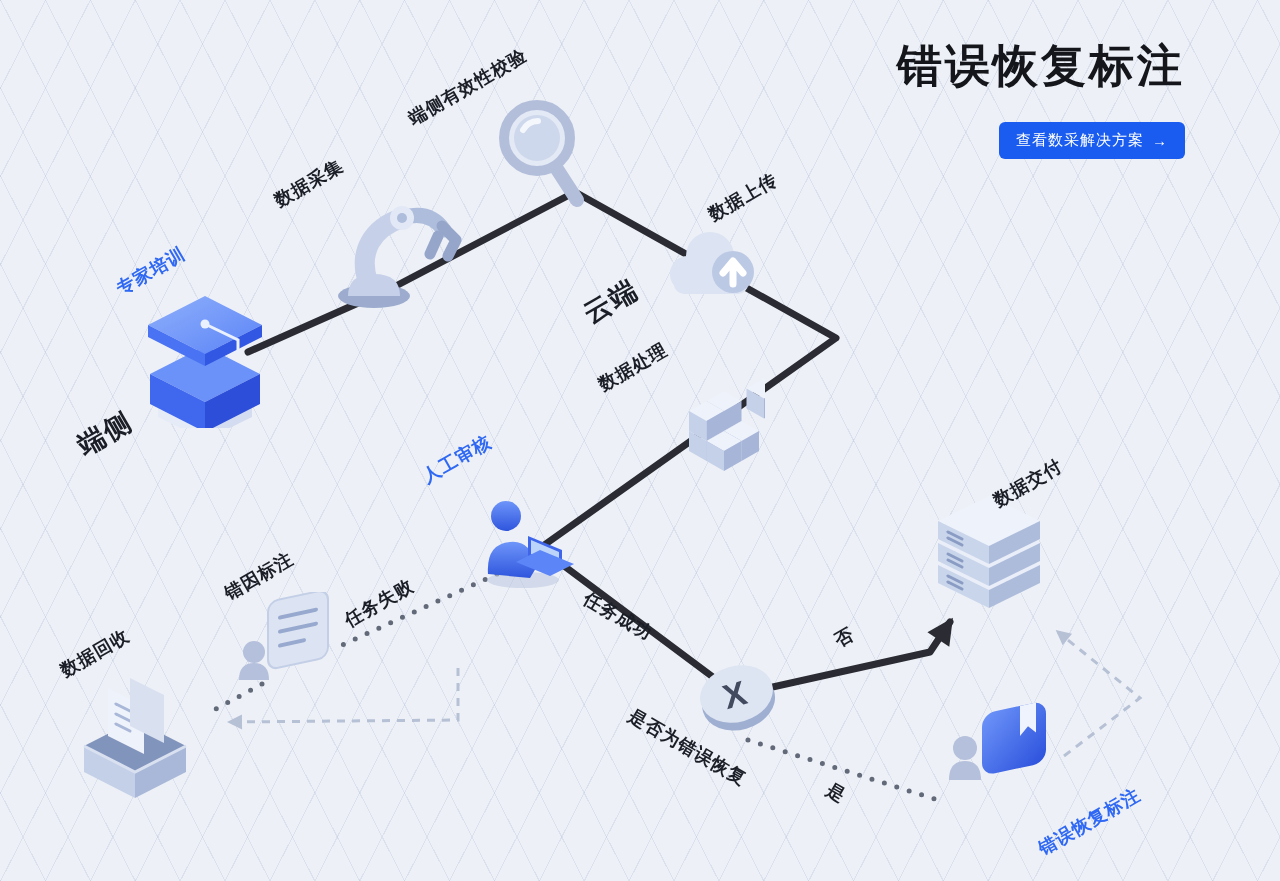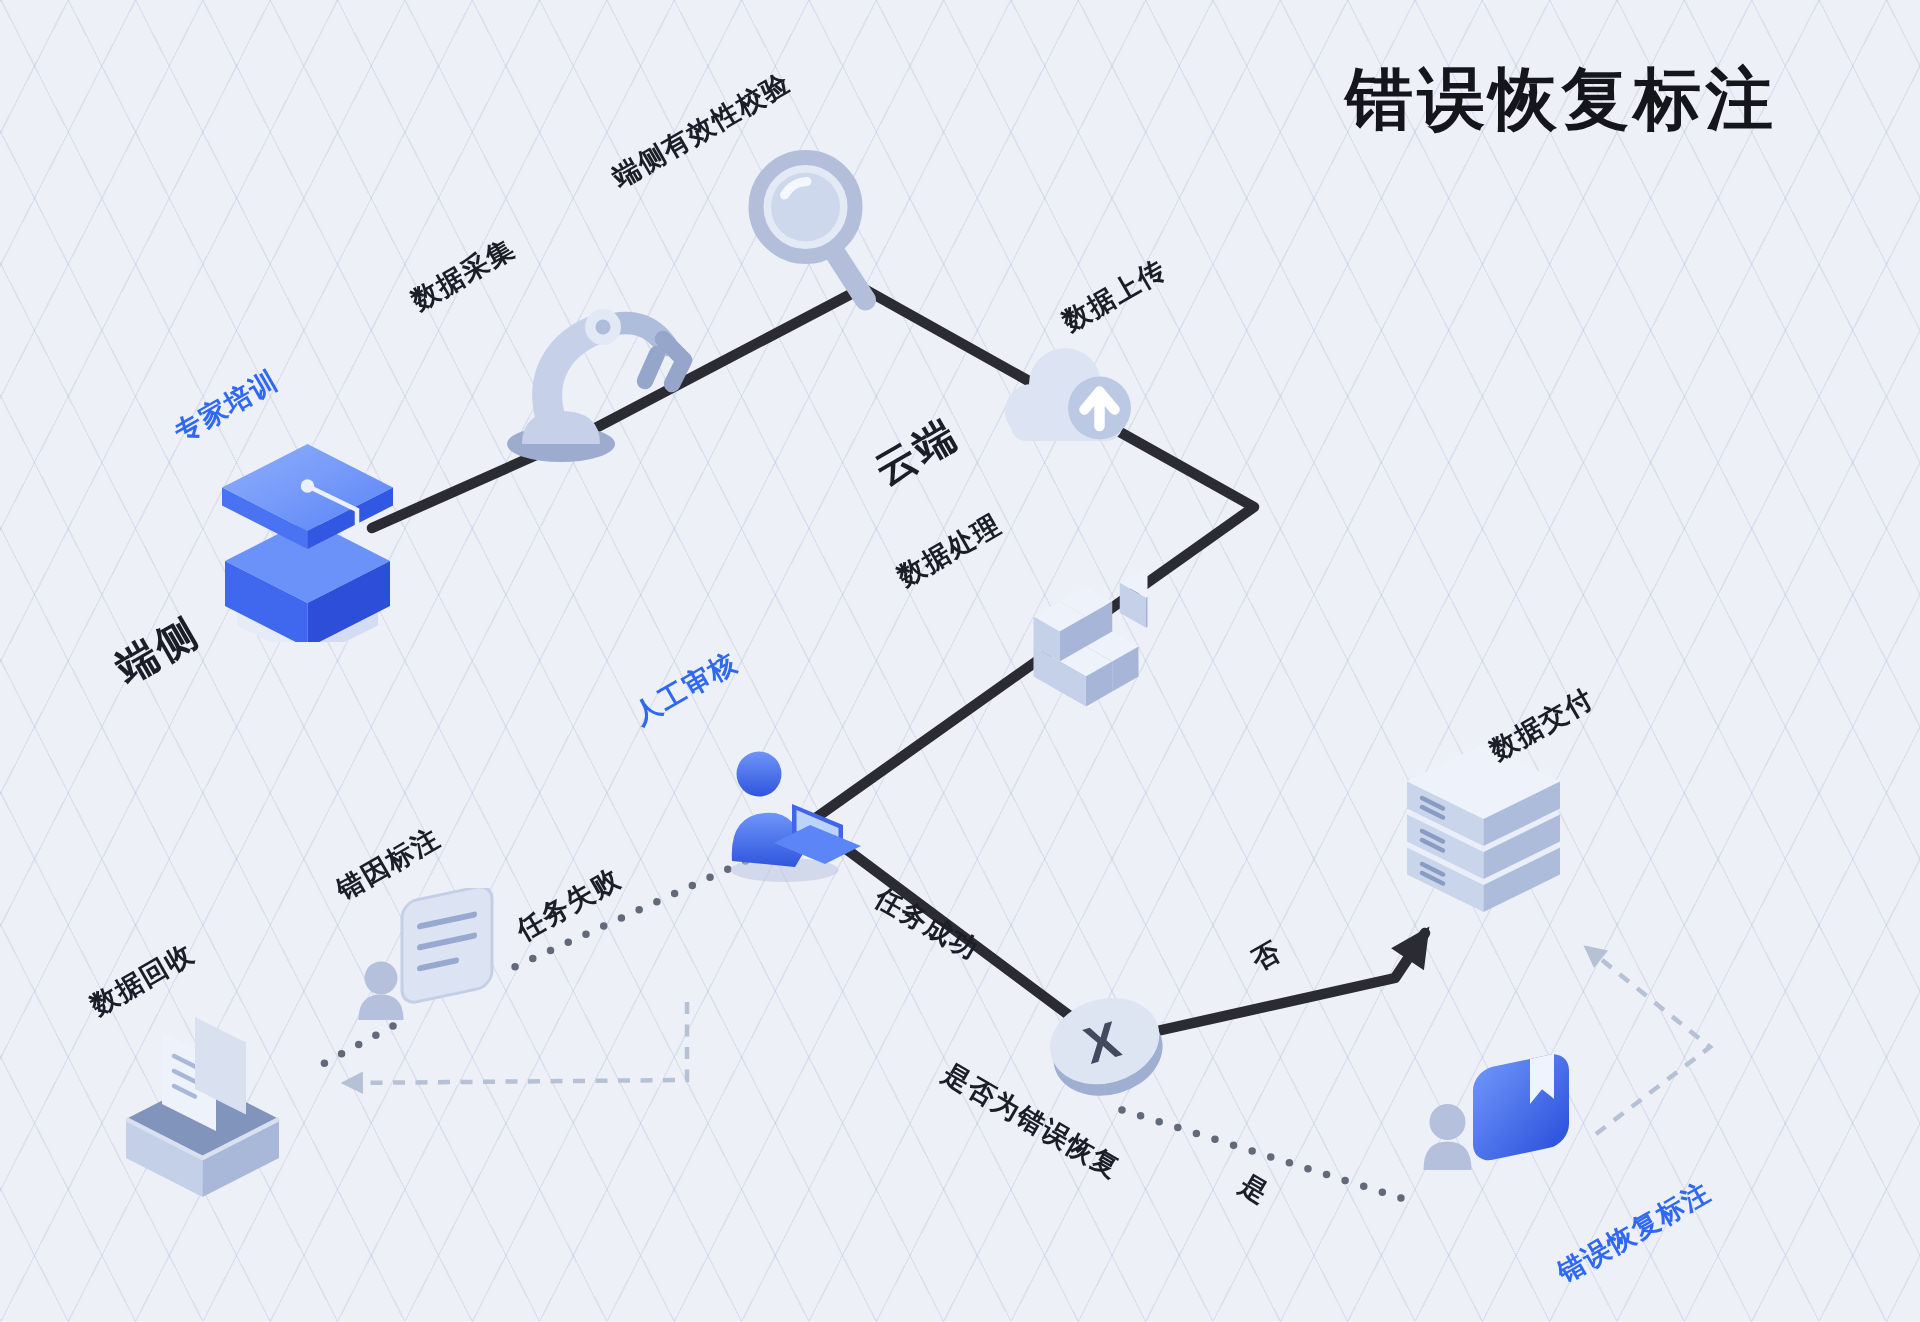--- a/index.html
+++ b/index.html
@@ -225,6 +225,12 @@
 
   <div class="header">
     <h1>错误恢复标注</h1>
+    <div>
+      <button class="cta">
+        <span>查看数采解决方案</span>
+        <span>→</span>
+      </button>
+    </div>
   </div>
 
 </div>

